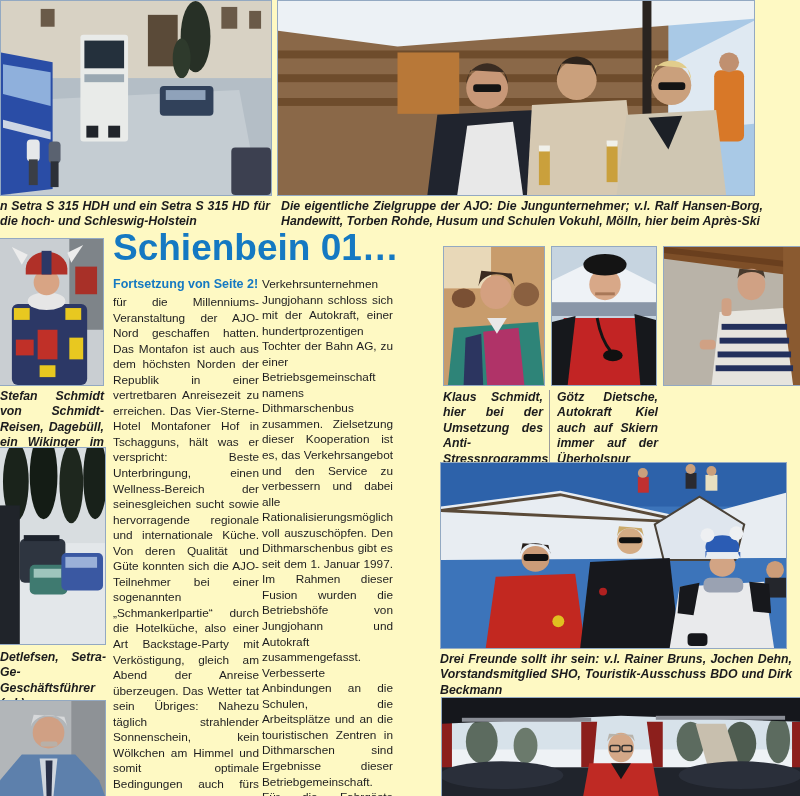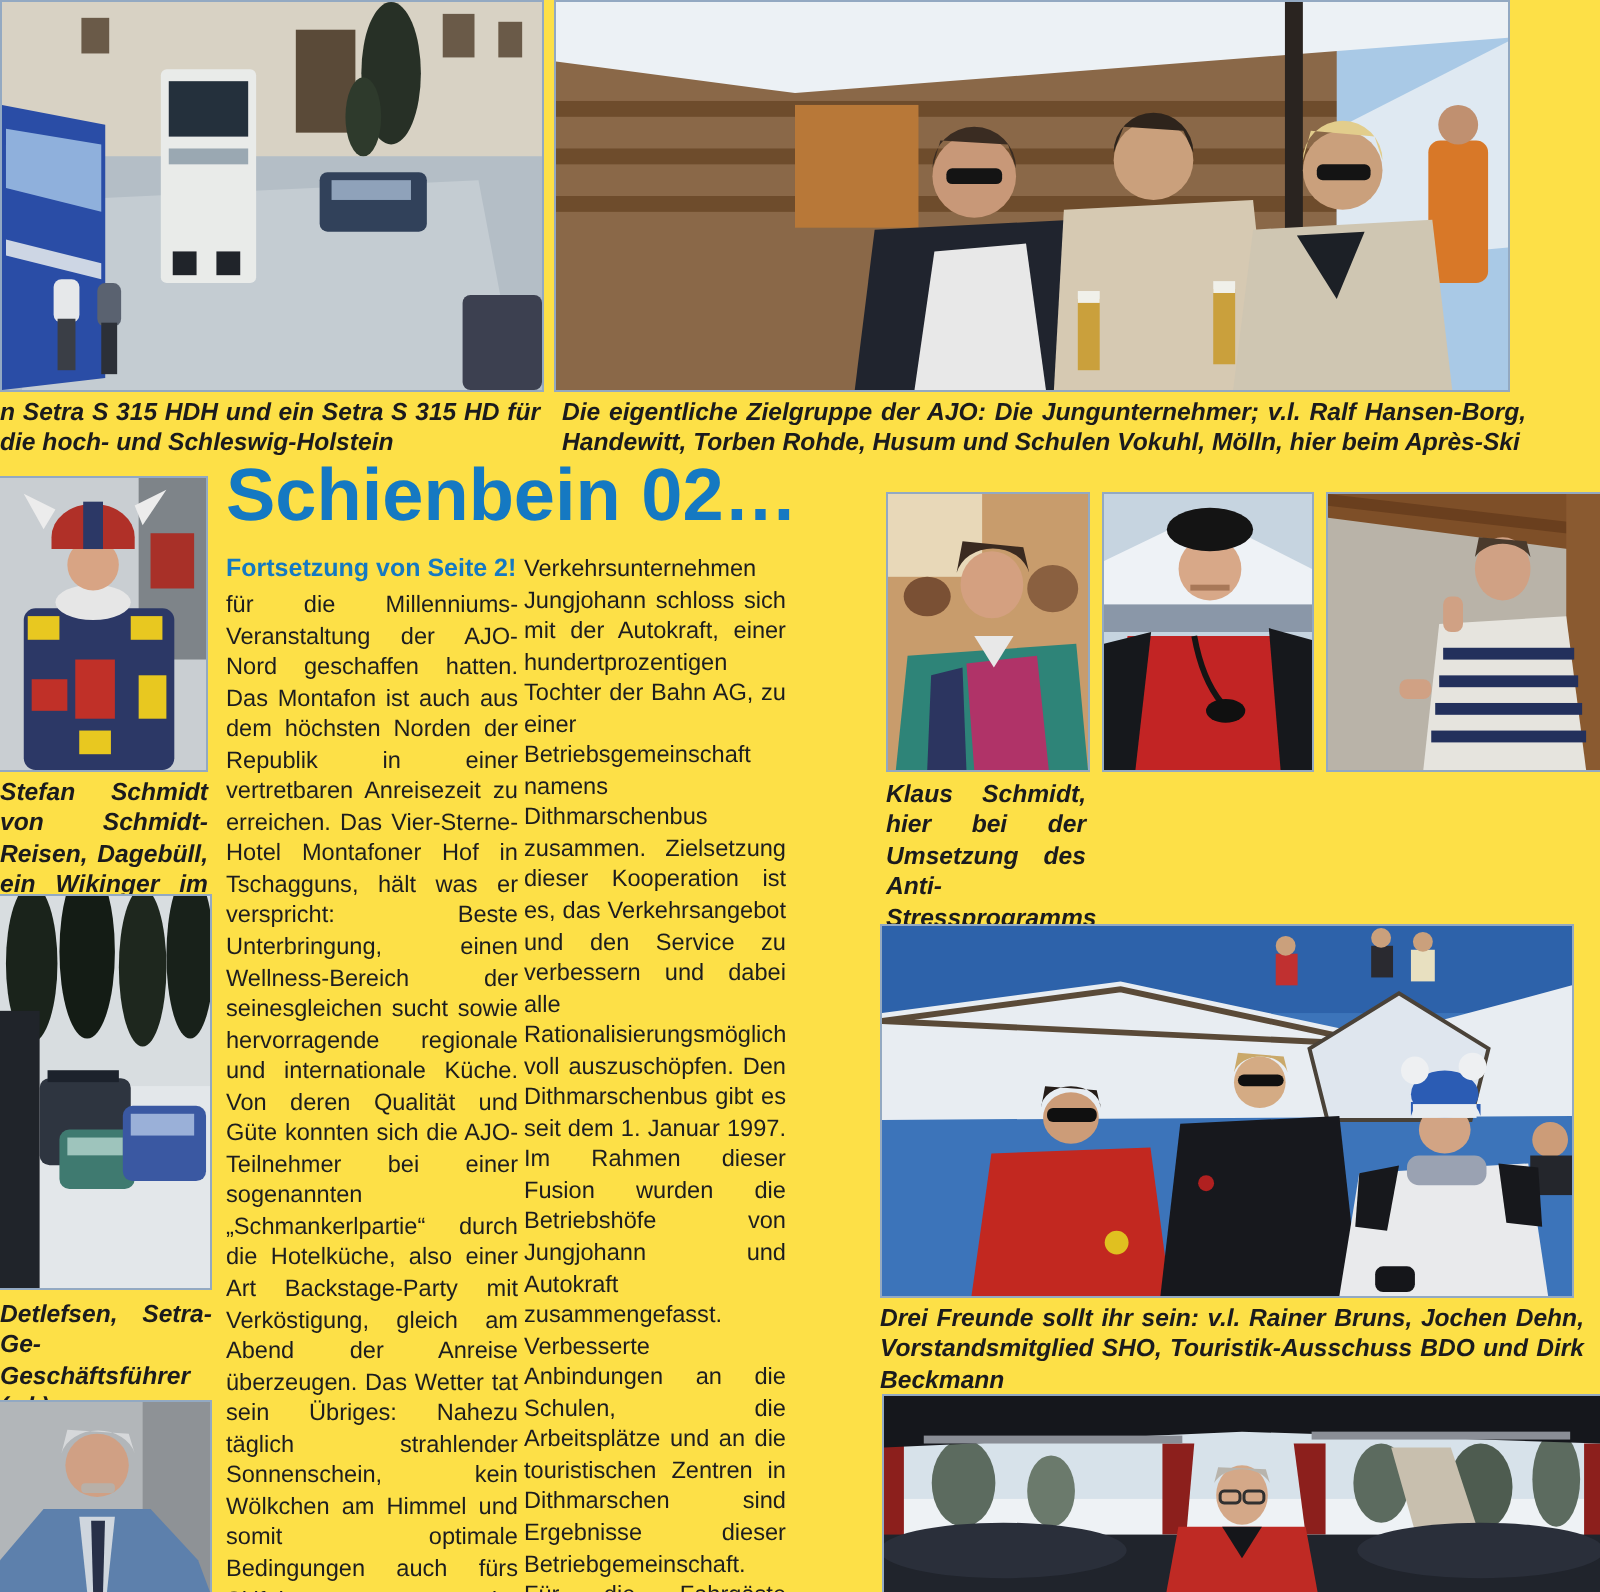--- a/index.html
+++ b/index.html
@@ -3,7 +3,7 @@
 <meta charset="utf-8">
 <style>
   html,body{margin:0;padding:0;background:#e9e9e9;}
-  #page{position:relative;width:800px;height:796px;background:#fde047;overflow:hidden;
+  #page{position:relative;width:800px;height:796px;background:#fef9c3;overflow:hidden;
         font-family:"Liberation Sans",sans-serif;}
   .photo{position:absolute;box-sizing:border-box;border:1px solid #93a9c2;background:#d8dde2;overflow:hidden;}
   .photo svg{display:block;width:100%;height:100%;}

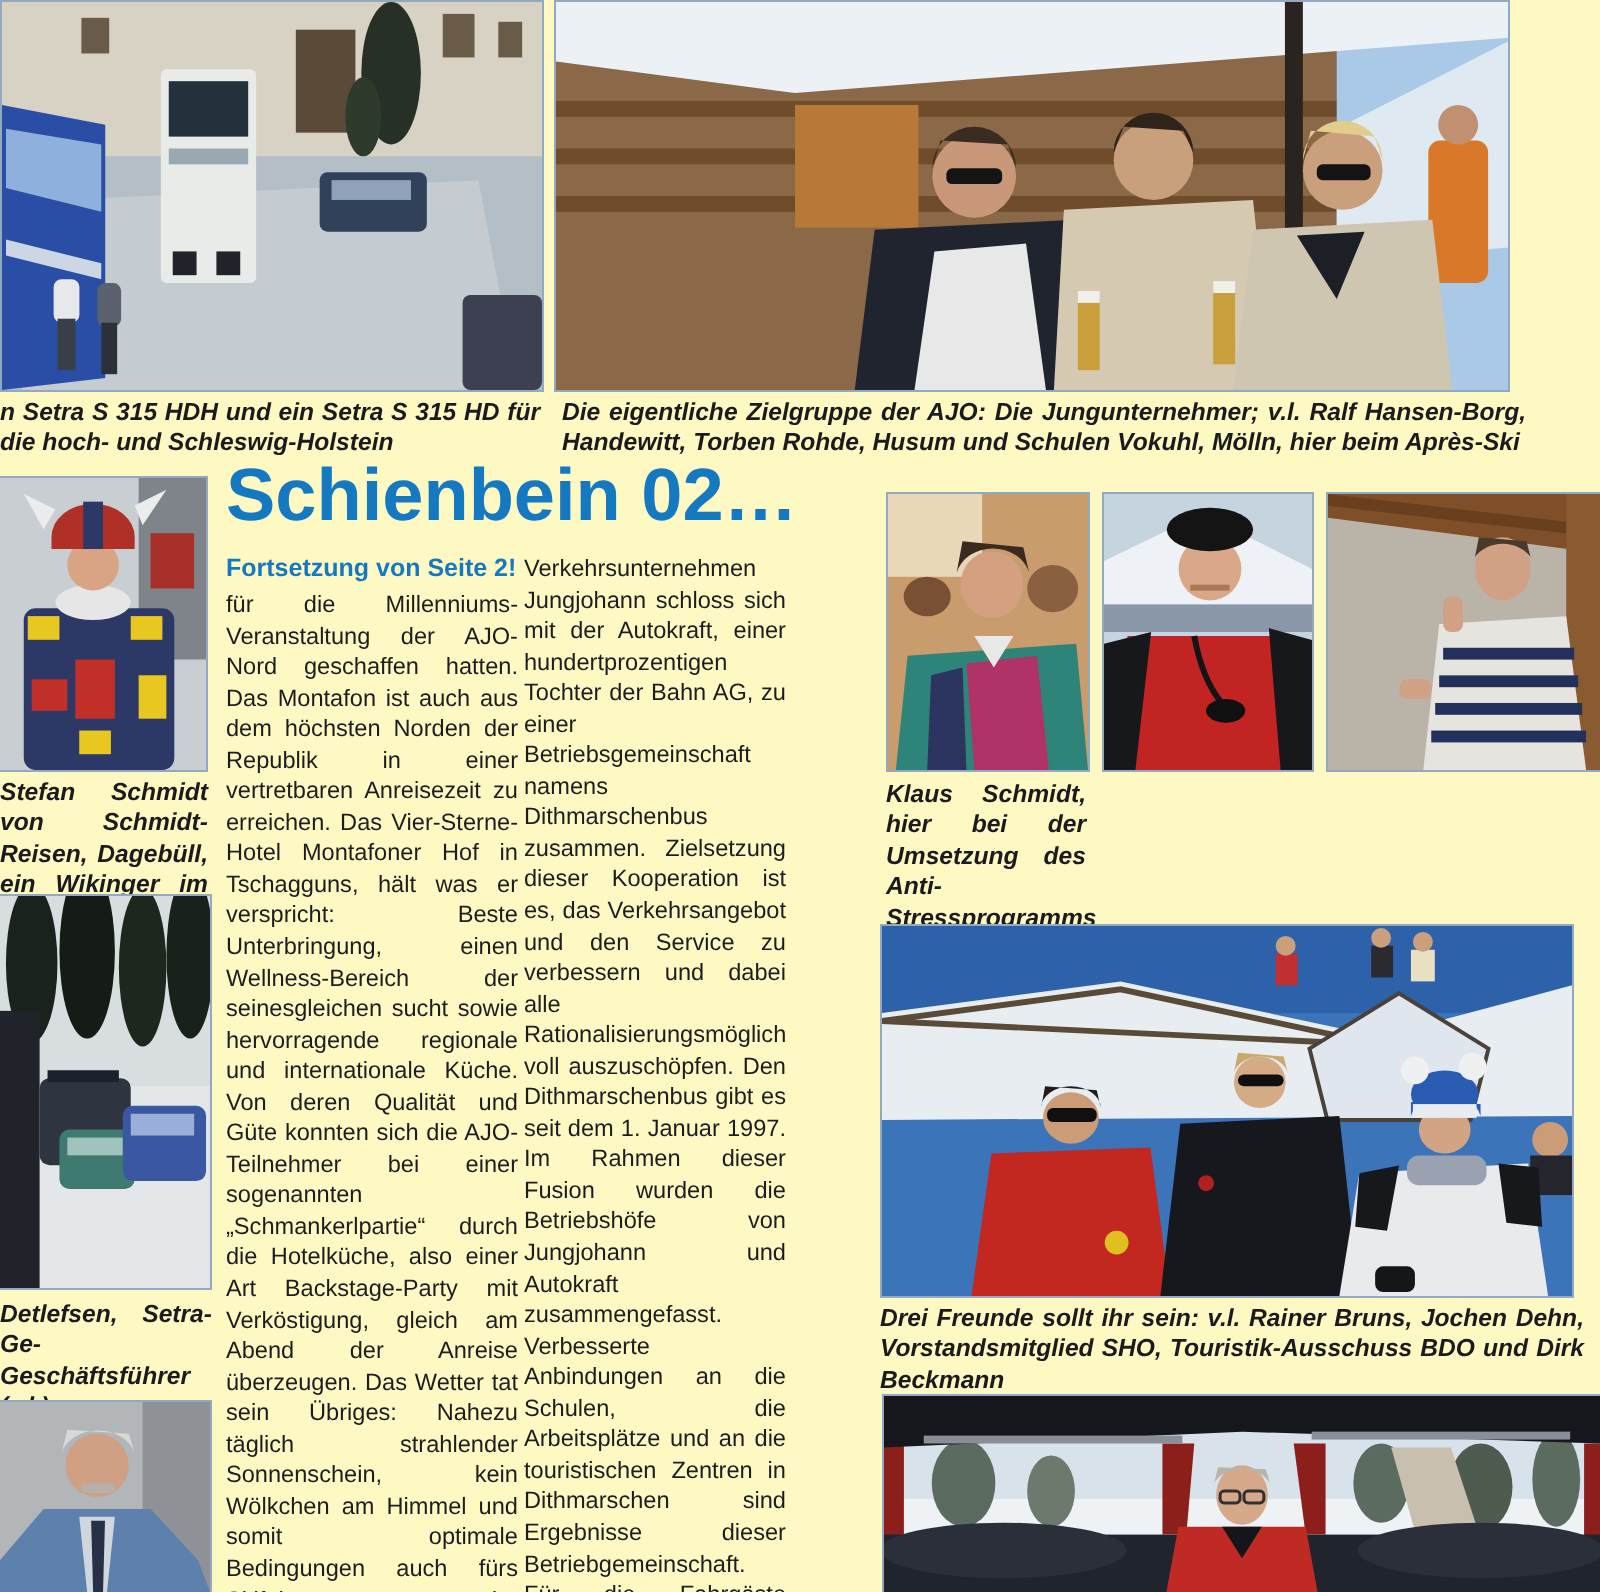--- a/index.html
+++ b/index.html
@@ -87,7 +87,7 @@
   <div class="caption" style="left:0;top:199px;width:270px;">n Setra S 315 HDH und ein Setra S 315 HD für die hoch- und Schleswig-Holstein</div>
   <div class="caption" style="left:281px;top:199px;width:482px;">Die eigentliche Zielgruppe der AJO: Die Jungunternehmer; v.l. Ralf Hansen-Borg, Handewitt, Torben Rohde, Husum und Schulen Vokuhl, Mölln, hier beim Après-Ski</div>
 
-  <div id="headline" style="color: rgb(21, 121, 194);">Schienbein 02…</div>
+  <div id="headline" style="color: rgb(21, 121, 194);">Schienbein 01…</div>
   <div id="continuation" style="color: rgb(21, 121, 194);">Fortsetzung von Seite 2!</div>
 
   <div class="photo" style="left:0;top:238px;width:104px;height:148px;border-left:none;">

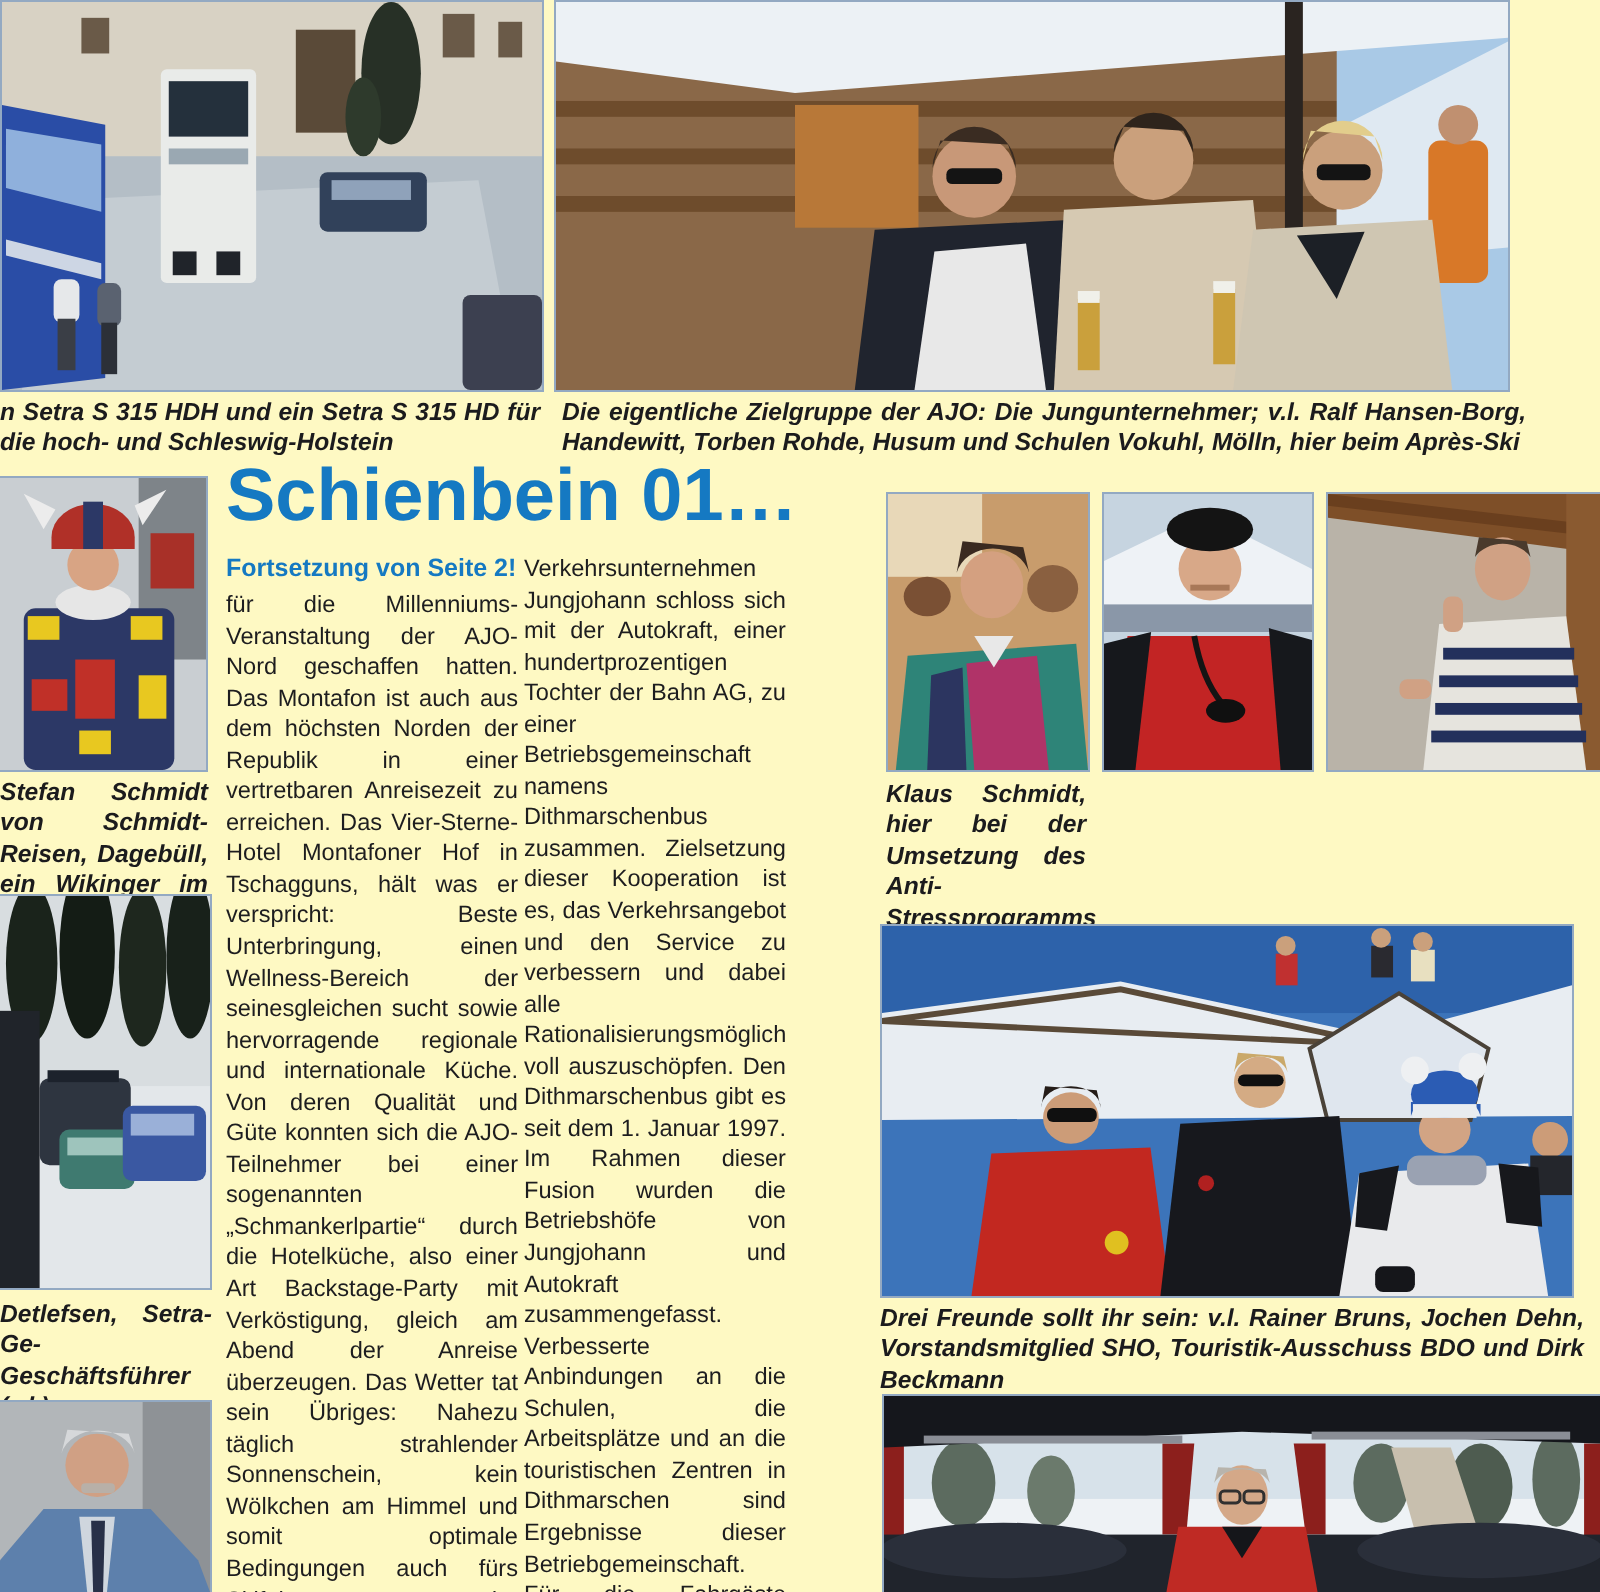--- a/index.html
+++ b/index.html
@@ -200,6 +200,7 @@
   </div>
 
   <div class="caption" style="left:443px;top:390px;width:100px;">Klaus Schmidt, hier bei der Umsetzung des Anti-Stressprogramms in der Praxis</div>
+  <div class="caption vsep" style="left:549px;top:390px;width:101px;">Götz Dietsche, Autokraft Kiel auch auf Skiern immer auf der Überholspur</div>
 
   <div class="photo" style="left:440px;top:462px;width:347px;height:187px;">
     <svg viewBox="0 0 347 187" preserveAspectRatio="none">

